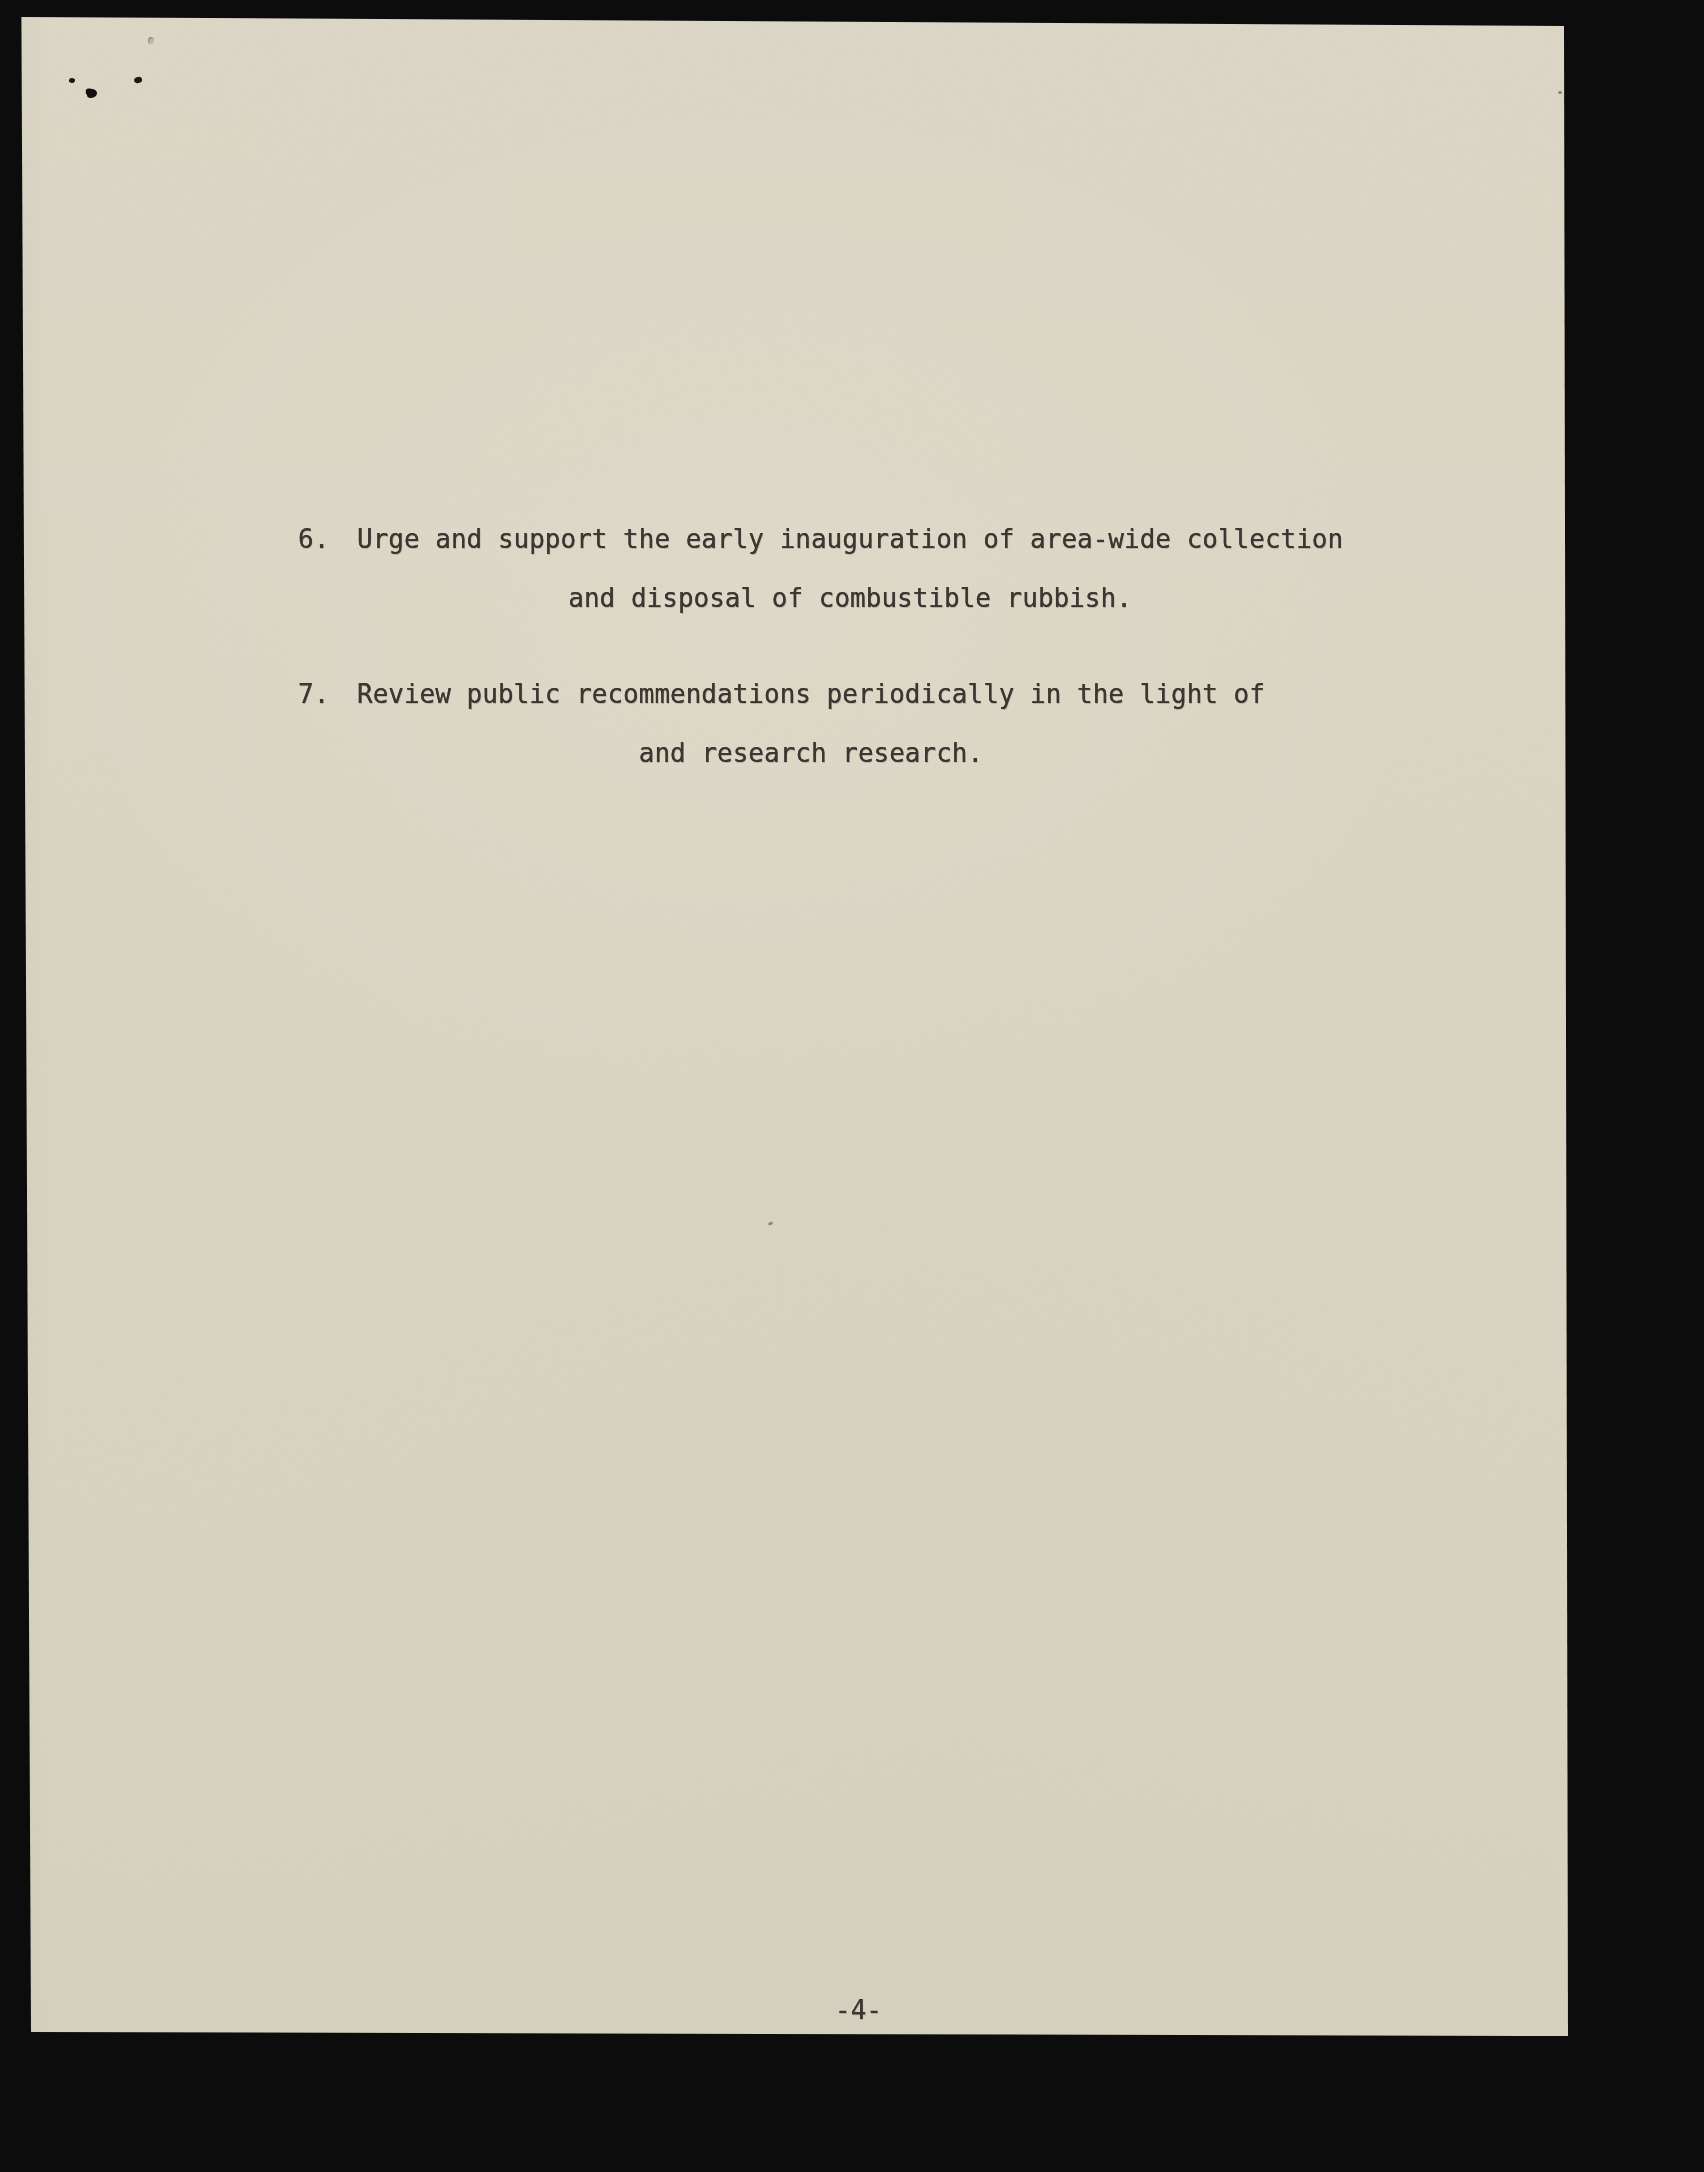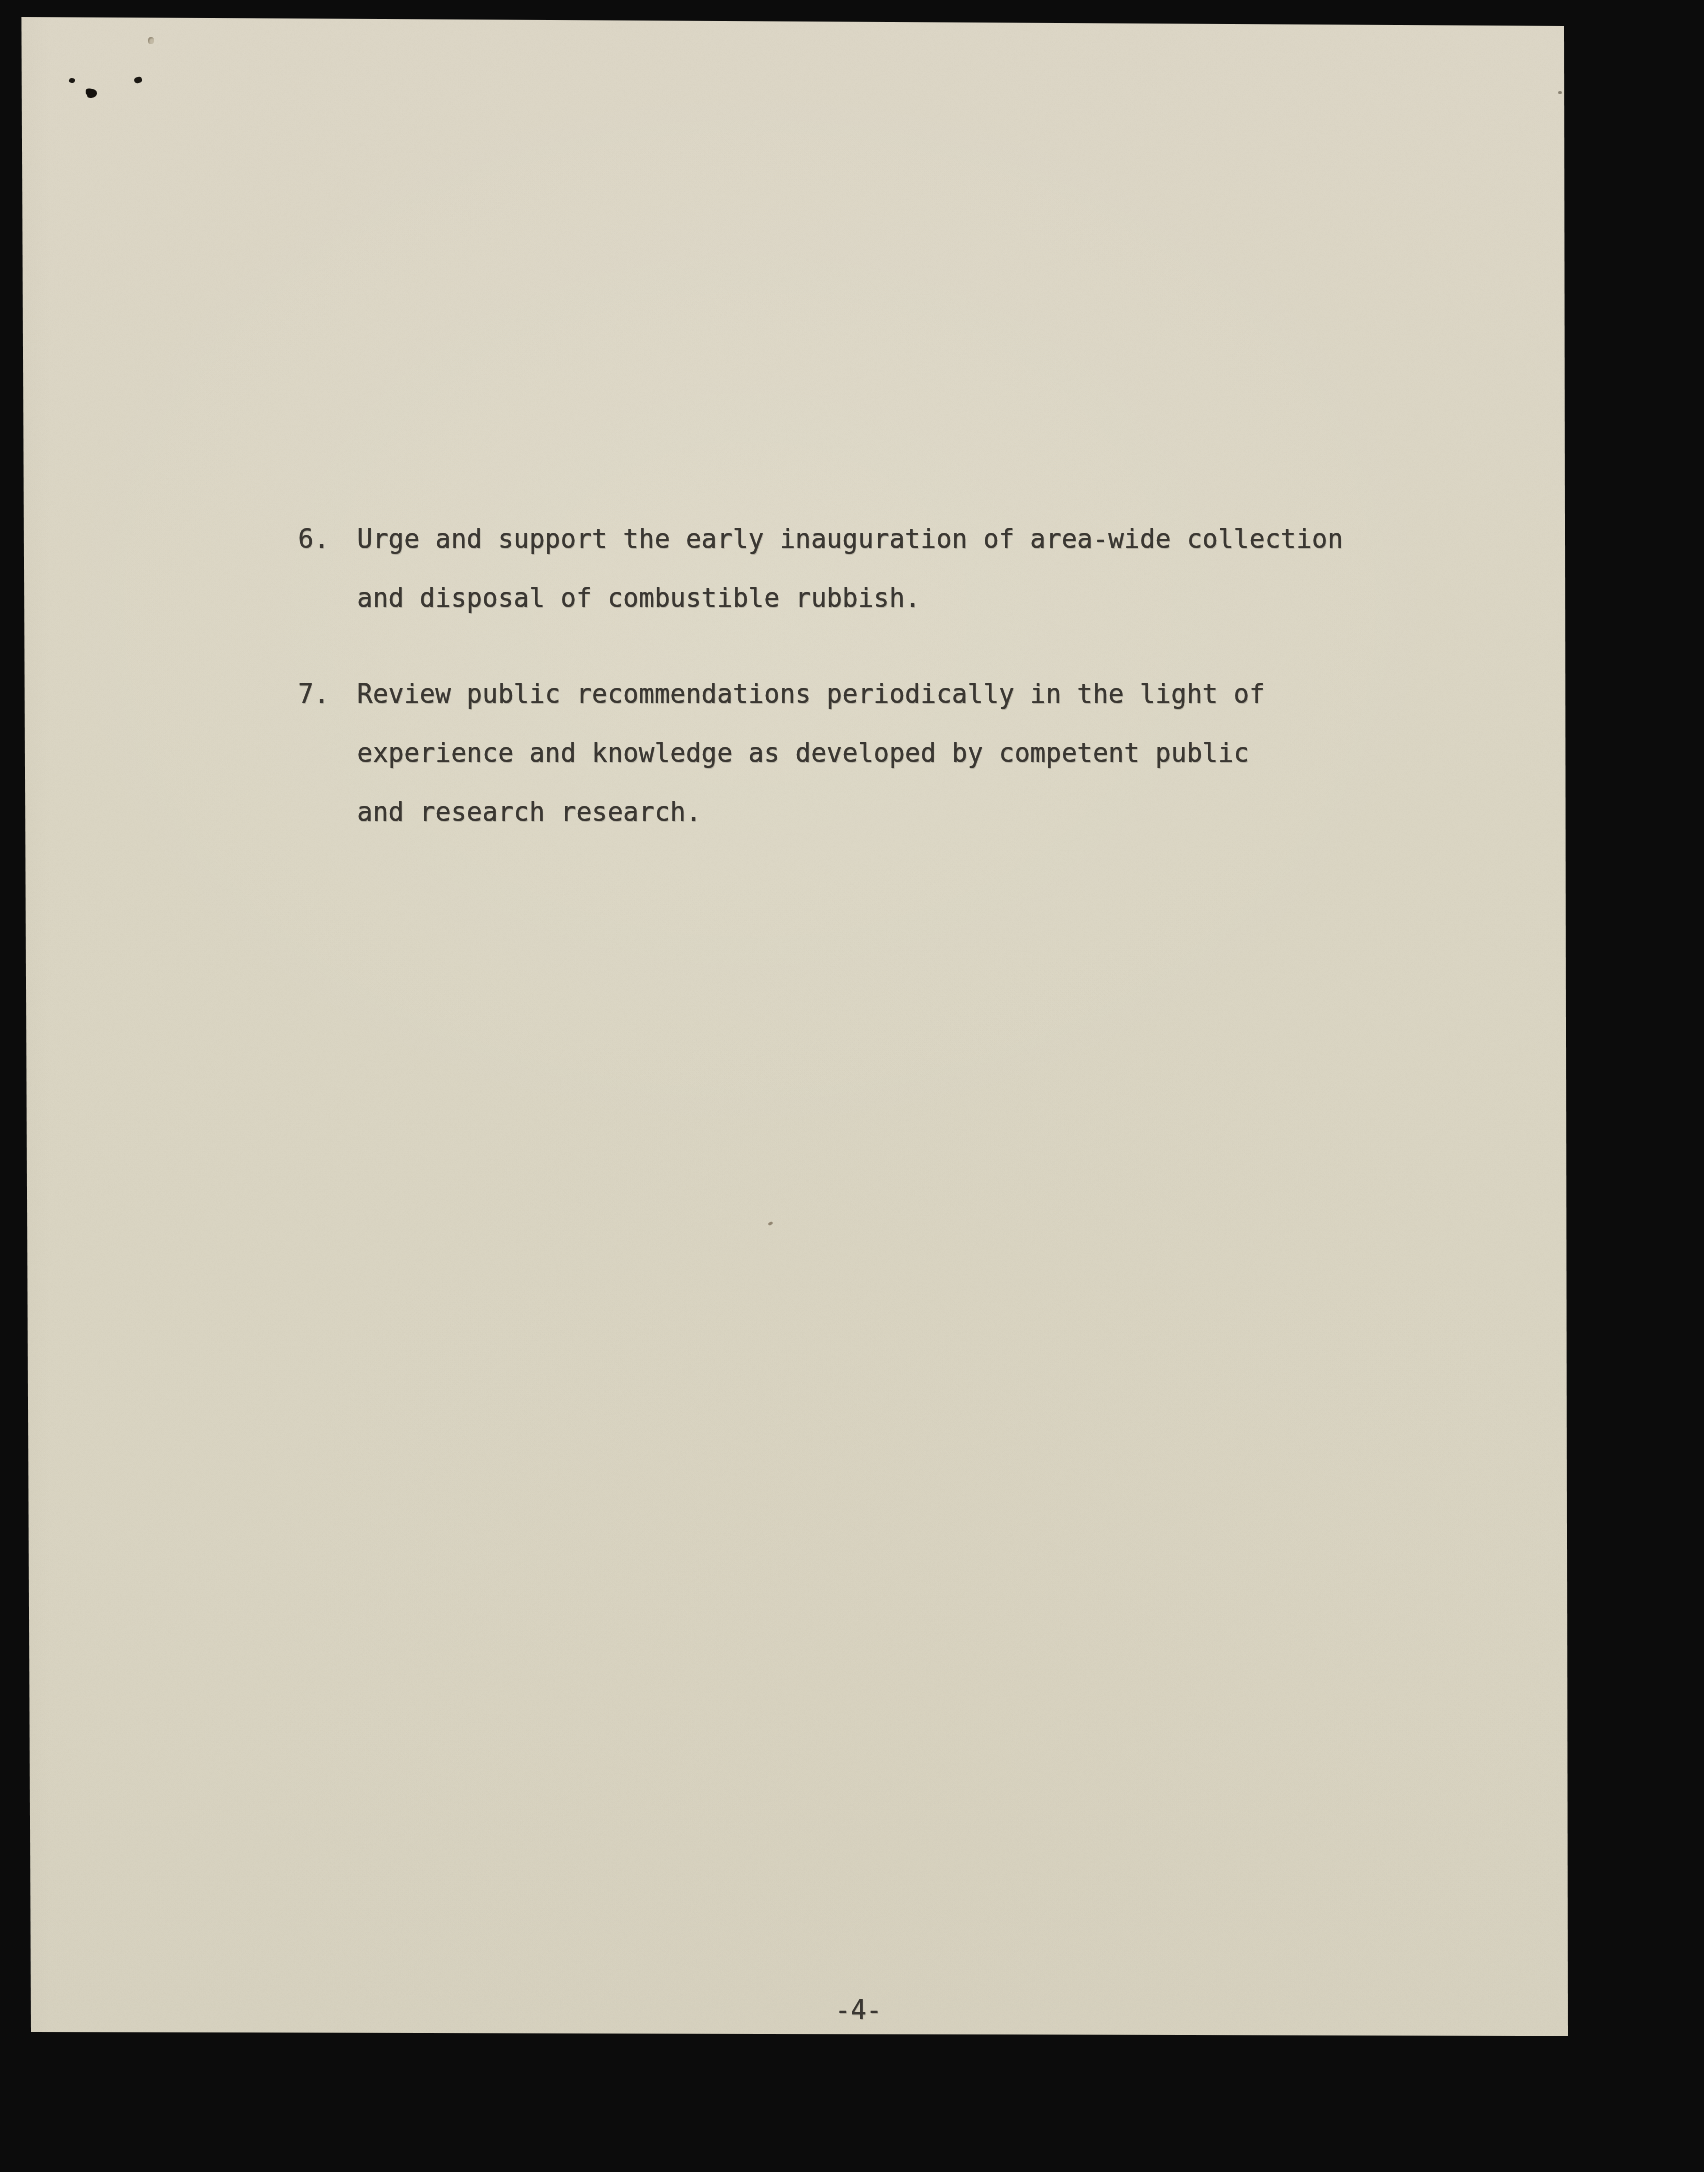--- a/index.html
+++ b/index.html
@@ -52,7 +52,7 @@
   .list-item { display: flex; align-items: flex-start; }
   .list-item + .list-item { margin-top: 37px; }
   .item-number { width: 59px; flex: 0 0 59px; }
-  .line { white-space: pre; }
+  .line { white-space: pre; text-align: center; }
 
   .page-number { position: absolute; left: 835px; top: 1981px; }
 </style>

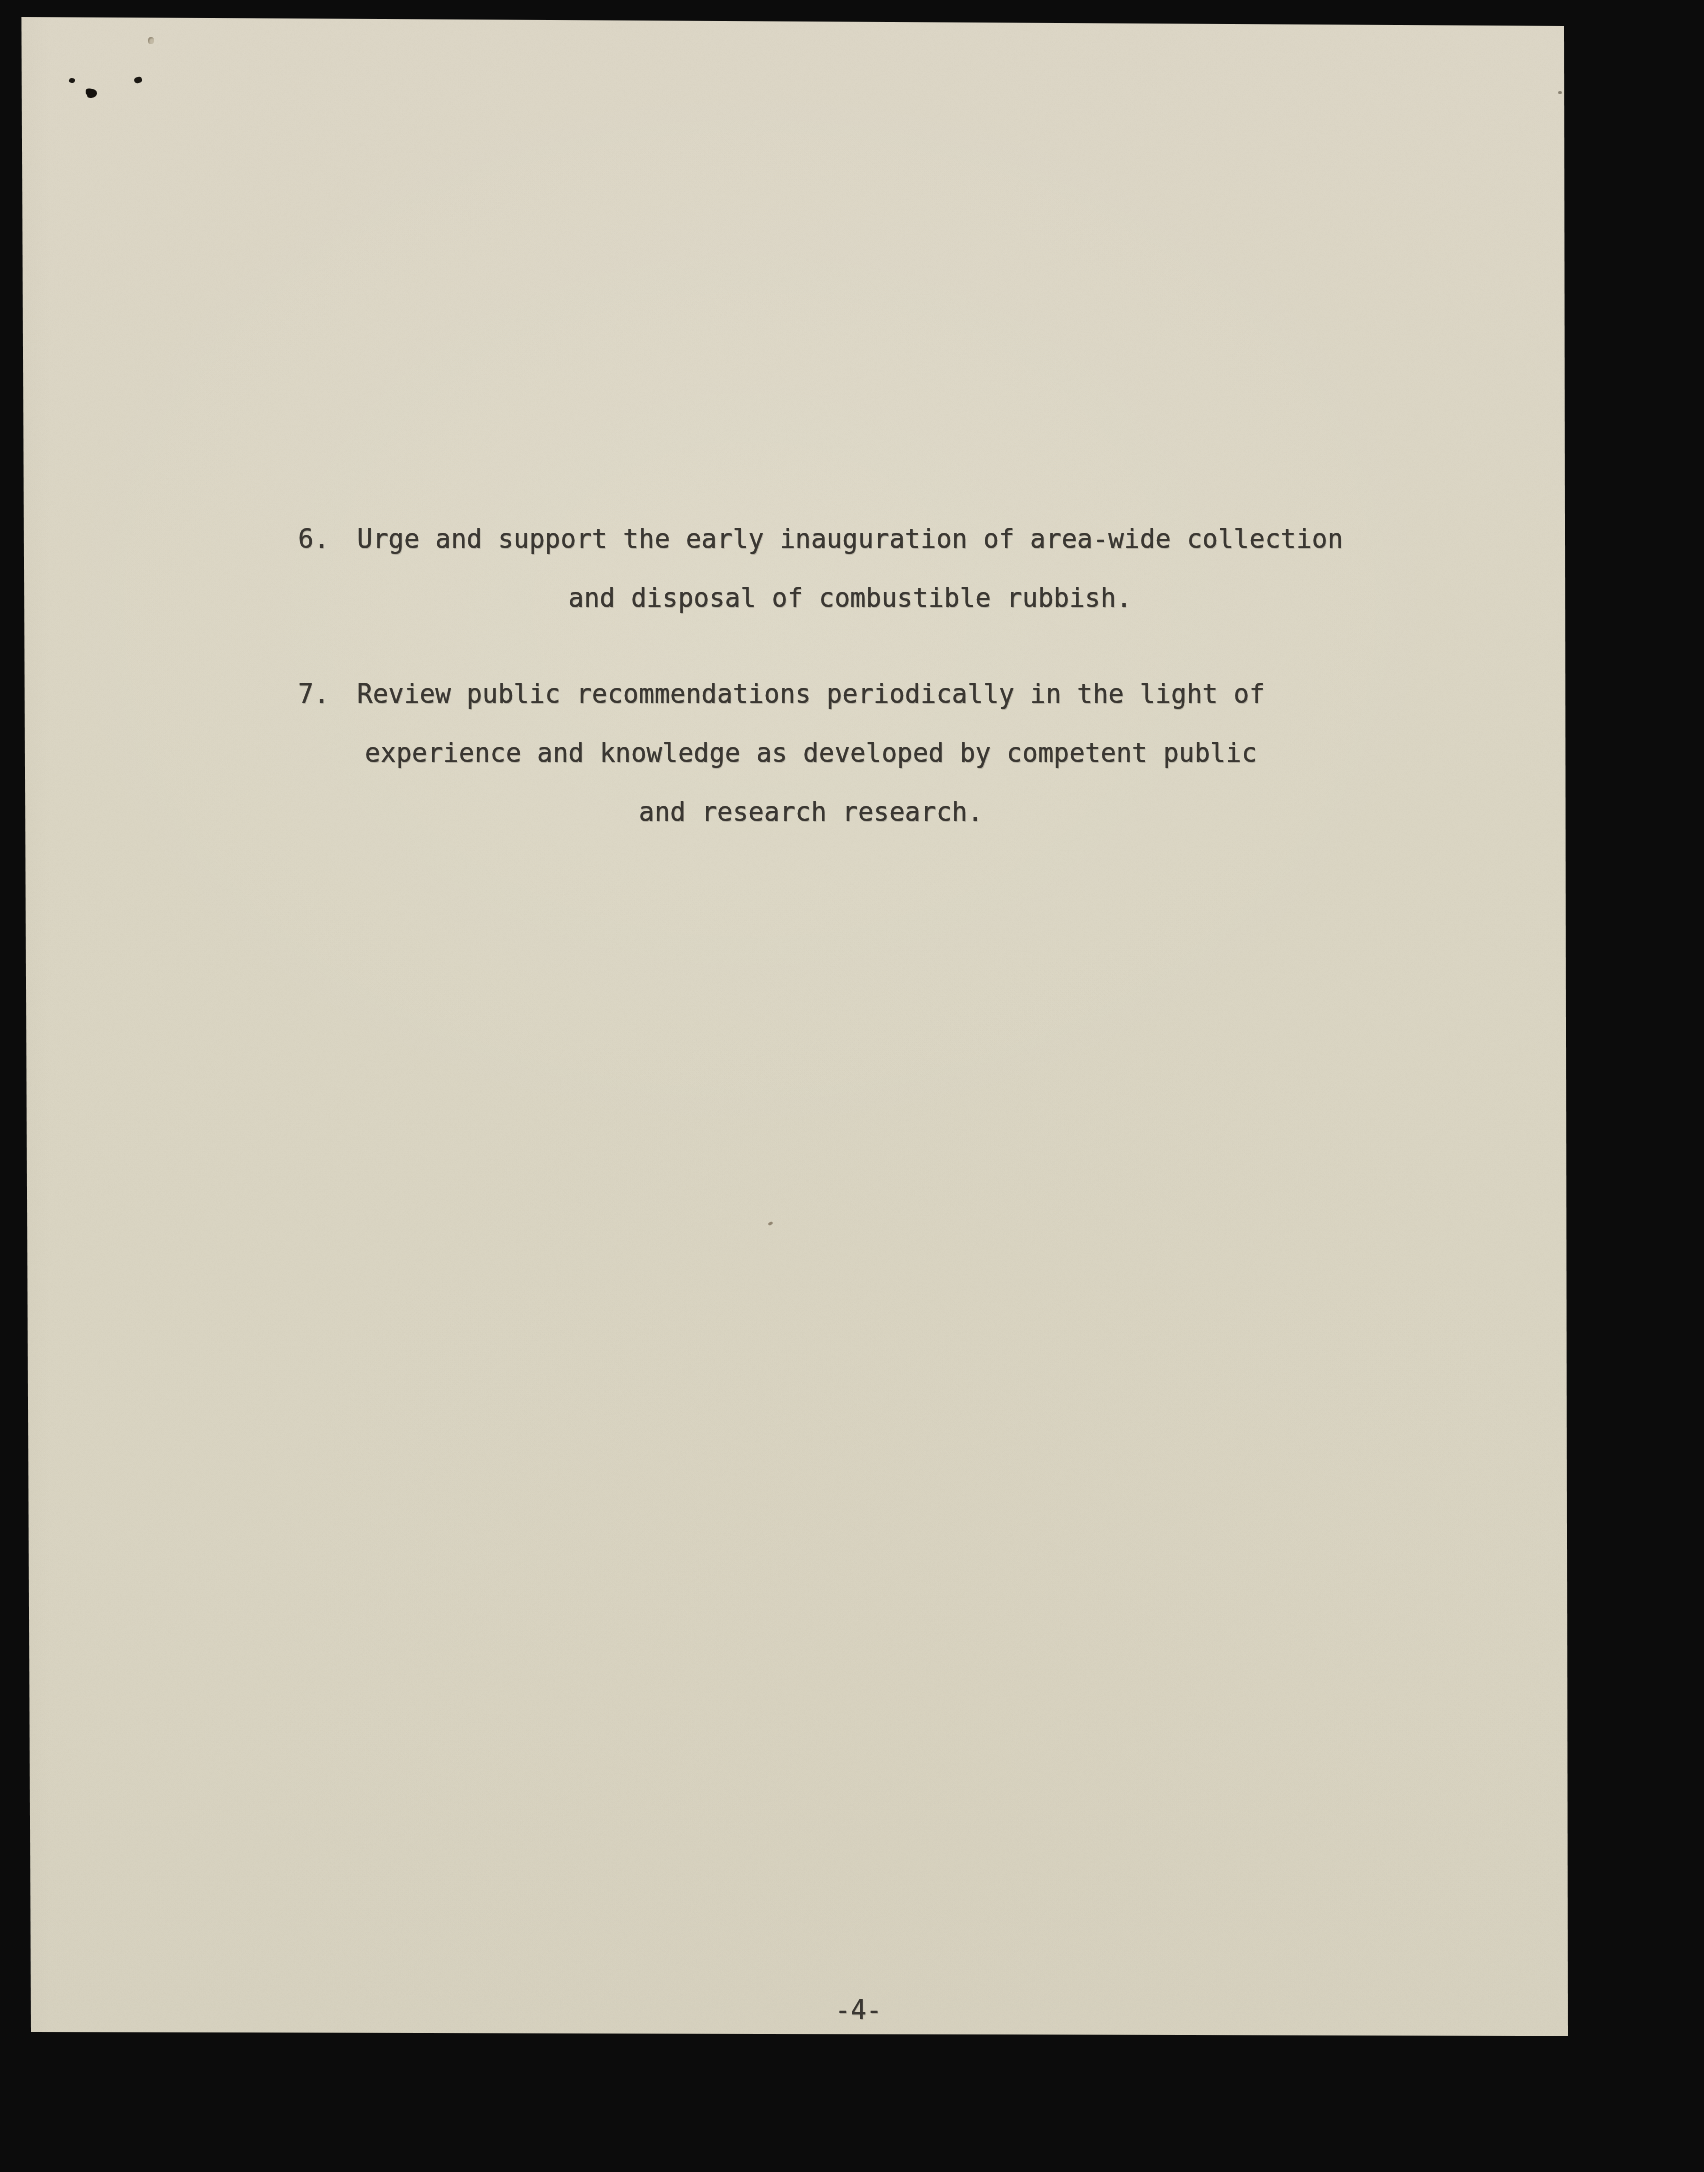--- a/index.html
+++ b/index.html
@@ -91,7 +91,6 @@
         <div class="item-number">7.</div>
         <div class="item-lines">
           <div class="line">Review public recommendations periodically in the light of</div>
-          <div class="line">experience and knowledge as developed by competent public</div>
           <div class="line">and research research.</div>
         </div>
       </section>

